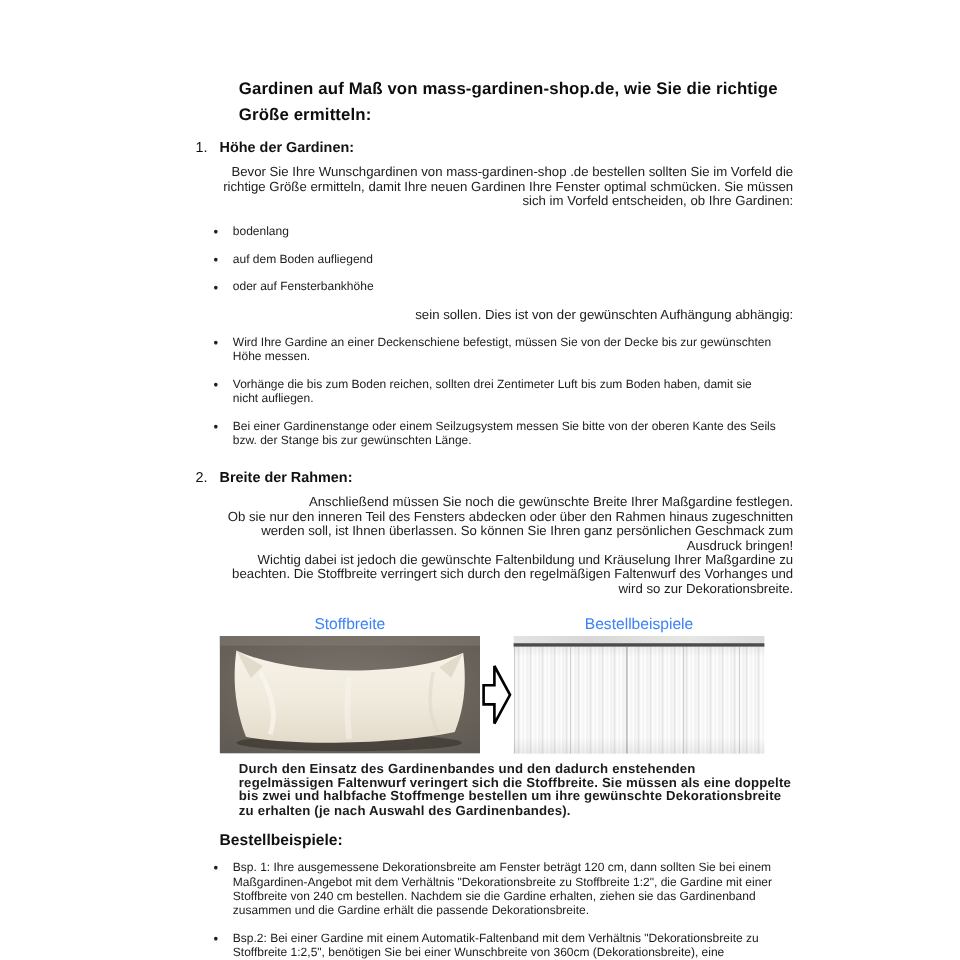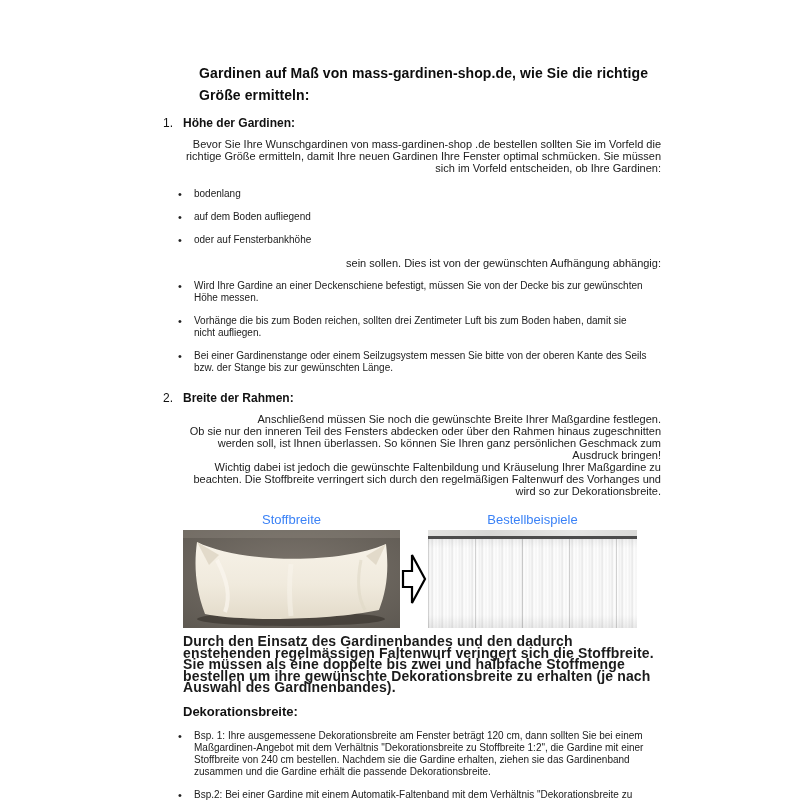--- a/index.html
+++ b/index.html
@@ -65,8 +65,8 @@
   }
 
   .caption {
-    font-weight: bold; font-size: 14px; line-height: 11.5px;
-    letter-spacing: 0.15px; margin: 8px 0 0 0; color: #1b1b1b;
+    font-weight: bold; font-size: 11px; line-height: 11.5px;
+    letter-spacing: 0.15px; margin: 8px 0 0 16px; color: #1b1b1b;
   }
 
   .examples-head { font-size: 13px; font-weight: bold; margin: 10px 0 9px 0; color: #111; }

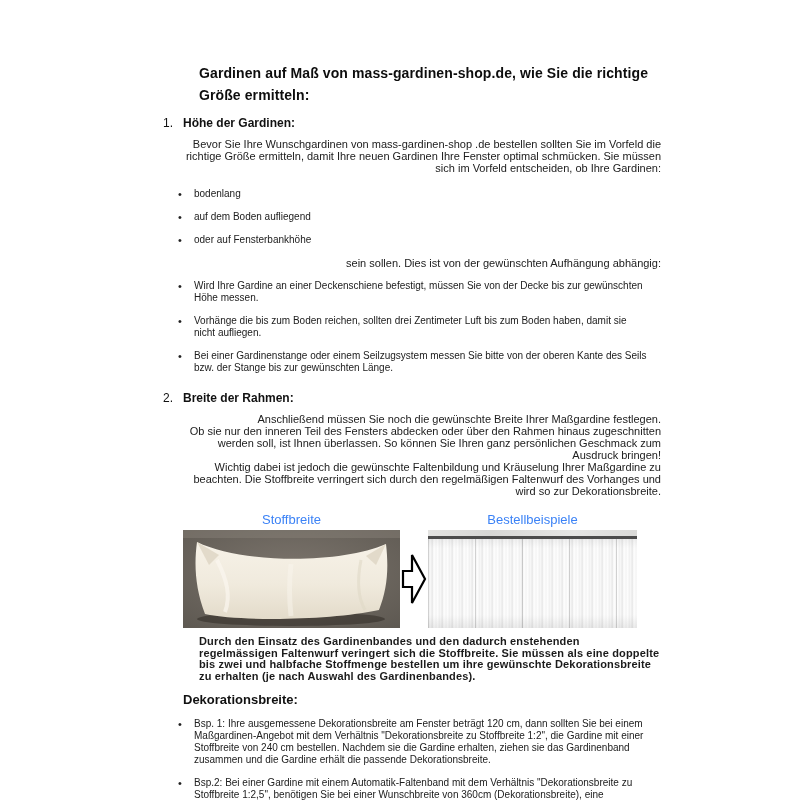--- a/index.html
+++ b/index.html
@@ -157,7 +157,7 @@
     <p class="caption">Durch den Einsatz des Gardinenbandes und den dadurch enstehenden regelmässigen Faltenwurf veringert sich die Stoffbreite. Sie müssen als eine doppelte bis zwei und halbfache Stoffmenge bestellen um ihre gewünschte Dekorationsbreite zu erhalten (je nach Auswahl des Gardinenbandes).</p>
   </div>
 
-  <h3 class="examples-head">Dekorationsbreite:</h3>
+  <h3 class="examples-head">Bestellbeispiele:</h3>
   <ul class="blist examples">
     <li>Bsp. 1: Ihre ausgemessene Dekorationsbreite am Fenster beträgt 120 cm, dann sollten Sie bei einem Maßgardinen-Angebot mit dem Verhältnis "Dekorationsbreite zu Stoffbreite 1:2", die Gardine mit einer Stoffbreite von 240 cm bestellen. Nachdem sie die Gardine erhalten, ziehen sie das Gardinenband zusammen und die Gardine erhält die passende Dekorationsbreite.</li>
     <li>Bsp.2: Bei einer Gardine mit einem Automatik-Faltenband mit dem Verhältnis "Dekorationsbreite zu Stoffbreite 1:2,5", benötigen Sie bei einer Wunschbreite von 360cm (Dekorationsbreite), eine Stoffbreite von 900cm (360cm * 2,5 = 900cm). Nachdem sie die Gardine erhalten, ziehen sie das Gardinenband zusammen und die Gardine erhält die passende Dekorationsbreite.</li>

